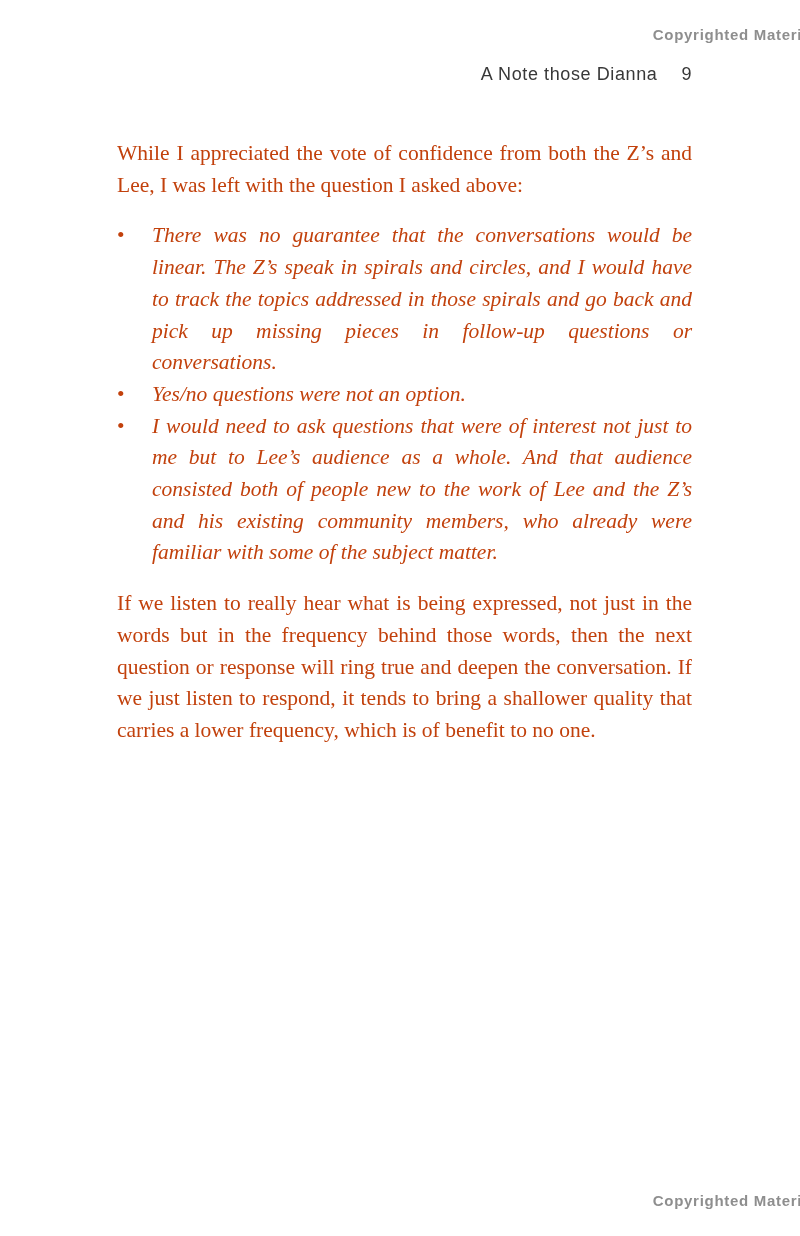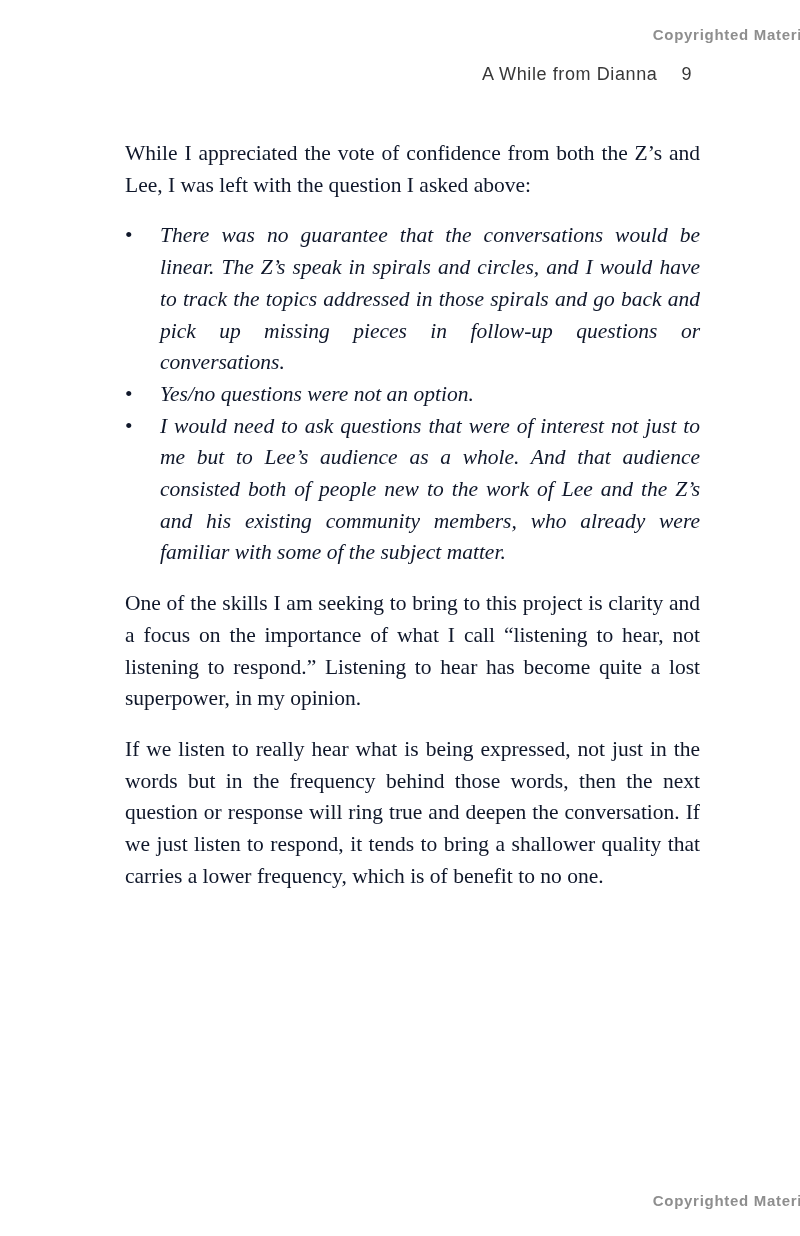--- a/index.html
+++ b/index.html
@@ -90,7 +90,7 @@
   <div class="copyright top">Copyrighted Material</div>
 
   <div class="running-header">
-    <span>A While from Dianna</span><span class="page-number">9</span>
+    <span>A Note those Dianna</span><span class="page-number">9</span>
   </div>
 
   <div class="body-text">

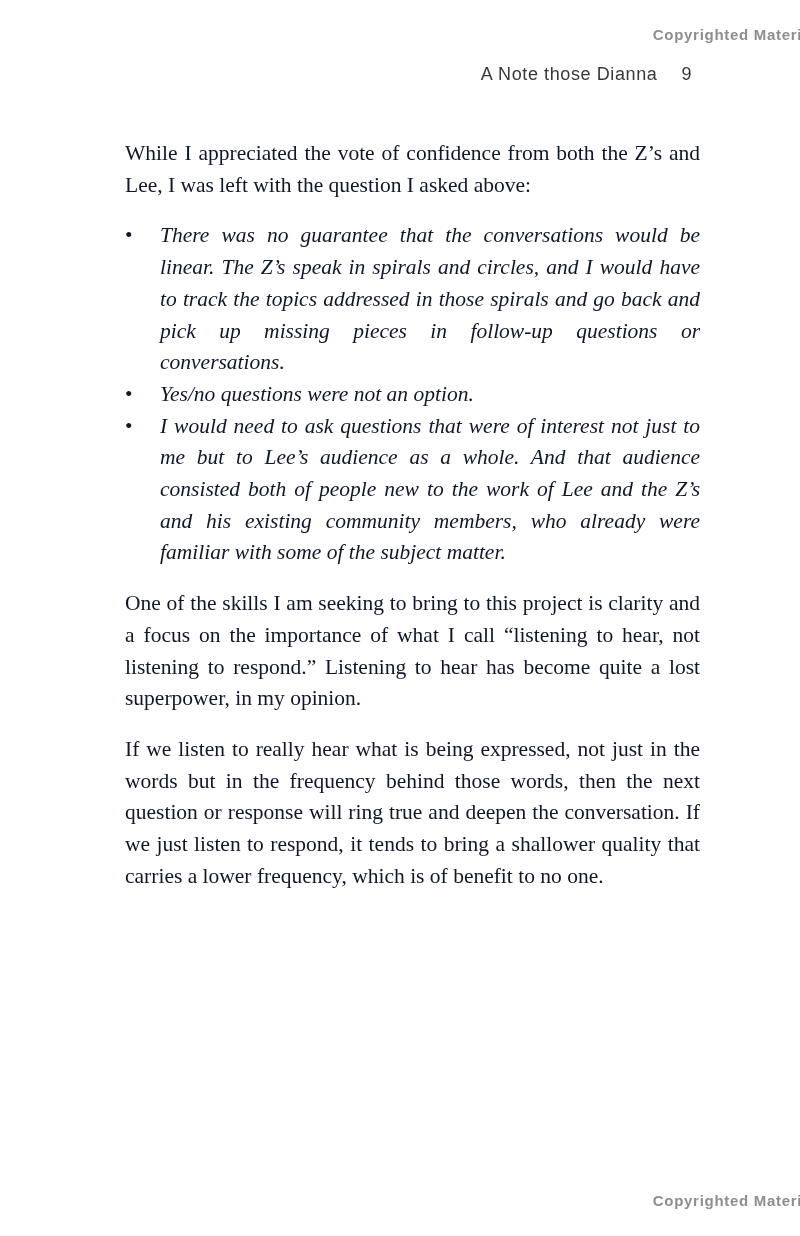--- a/index.html
+++ b/index.html
@@ -49,10 +49,9 @@
     width: 575px;
     font-size: 21.5px;
     line-height: 31.7px;
-    color: #0f172a;
+    color: #c2410c;
     text-align: justify;
     hyphens: auto;
-    margin-left: 8px;
     -webkit-hyphens: auto;
   }
   .body-text p {

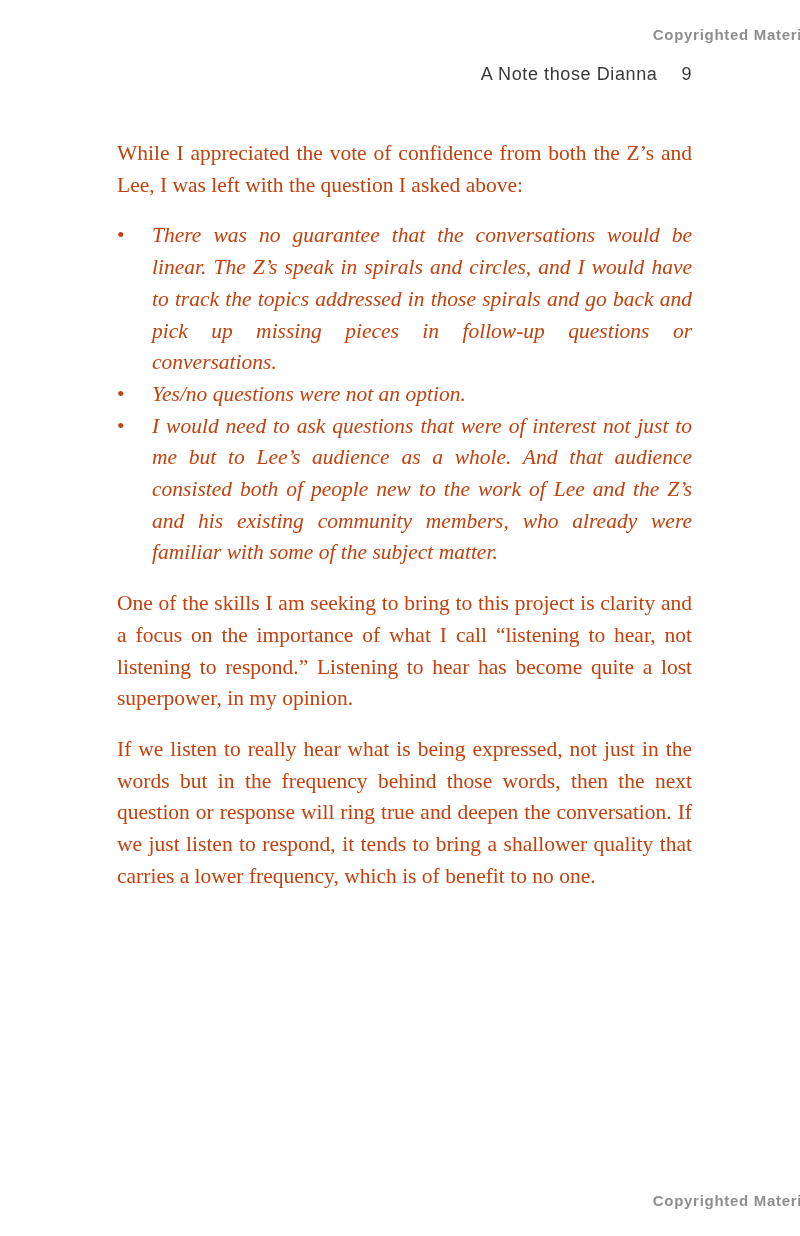--- a/index.html
+++ b/index.html
@@ -113,7 +113,6 @@
       </li>
     </ul>
 
-    <p>One of the skills I am seeking to bring to this project is clarity and a focus on the importance of what I call “listening to hear, not listening to respond.” Listening to hear has become quite a lost superpower, in my opinion.</p>
 
     <p>If we listen to really hear what is being expressed, not just in the words but in the frequency behind those words, then the next question or response will ring true and deepen the conversation. If we just listen to respond, it tends to bring a shallower quality that carries a lower frequency, which is of benefit to no one.</p>
 

